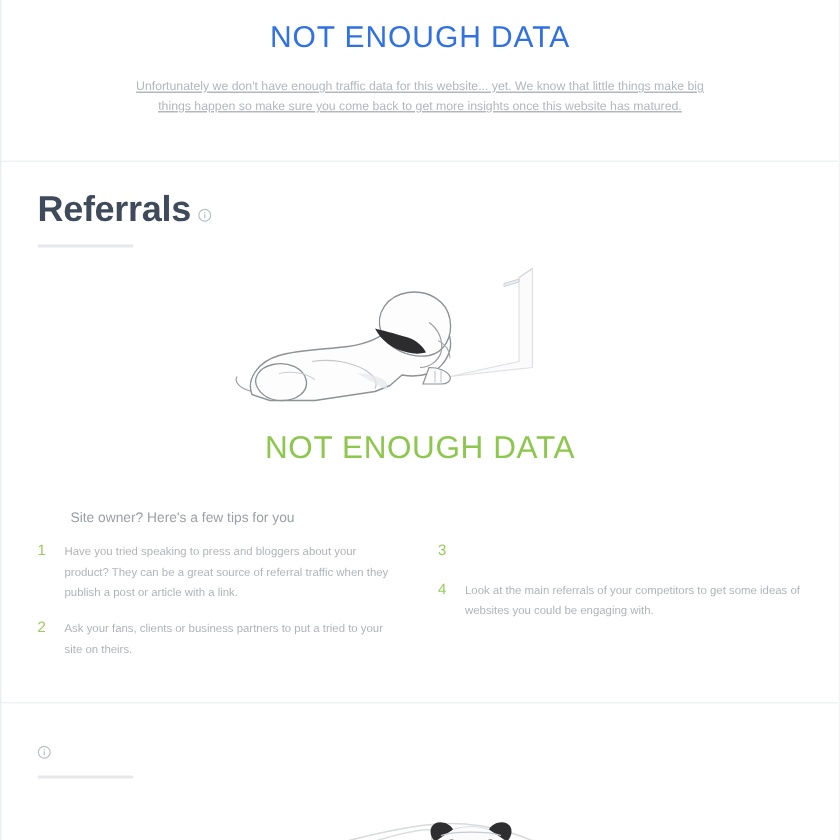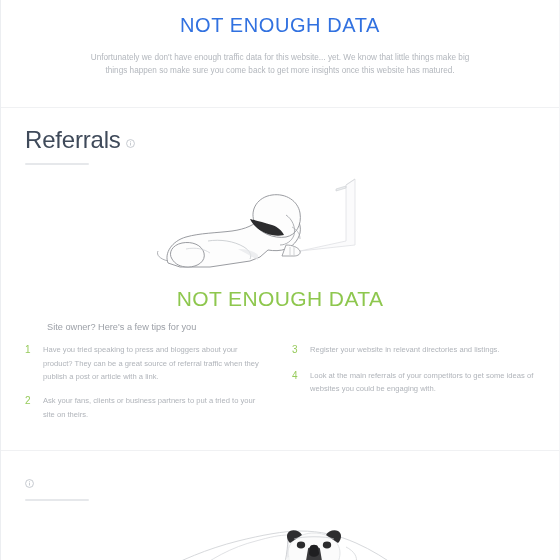--- a/index.html
+++ b/index.html
@@ -37,6 +37,7 @@
     margin: 16px auto;
     max-width: 400px;
     font-weight: 400;
+    text-decoration: underline;
   }
   .divider {
     height: 1px;

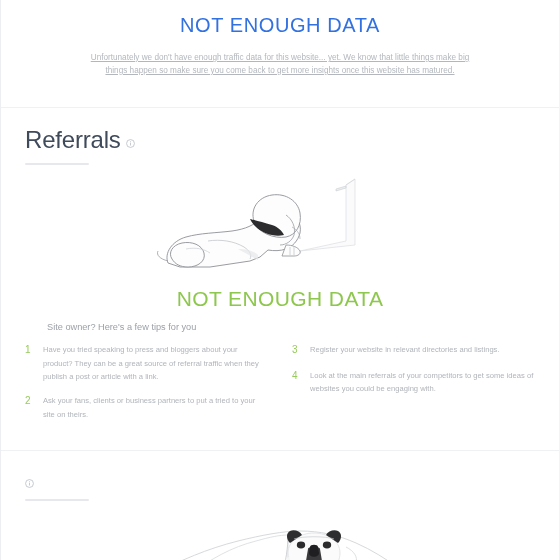--- a/index.html
+++ b/index.html
@@ -51,7 +51,7 @@
   .section-title {
     font-size: 24px;
     color: #3f4a5a;
-    font-weight: 400;
+    font-weight: 700;
     letter-spacing: -0.2px;
     line-height: 1;
   }

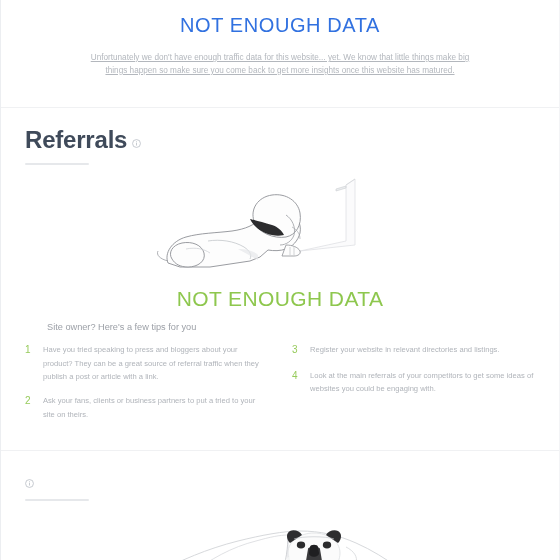--- a/index.html
+++ b/index.html
@@ -83,7 +83,7 @@
   }
 
   
-  .tips { margin-top: 11px; padding: 0 24px 0 24px; }
+  .tips { margin-top: 29px; padding: 0 24px 0 24px; }
   .tips-heading {
     color: #9b9fa6;
     font-size: 9.2px;

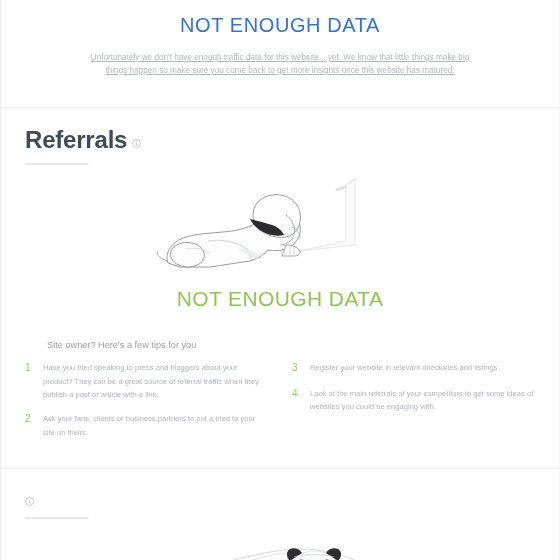--- a/index.html
+++ b/index.html
@@ -206,7 +206,6 @@
       <div class="tips-col">
         <div class="tip">
           <div class="tip-num">3</div>
-          <div class="tip-text">Register your website in relevant directories and listings.</div>
         </div>
         <div class="tip">
           <div class="tip-num">4</div>

